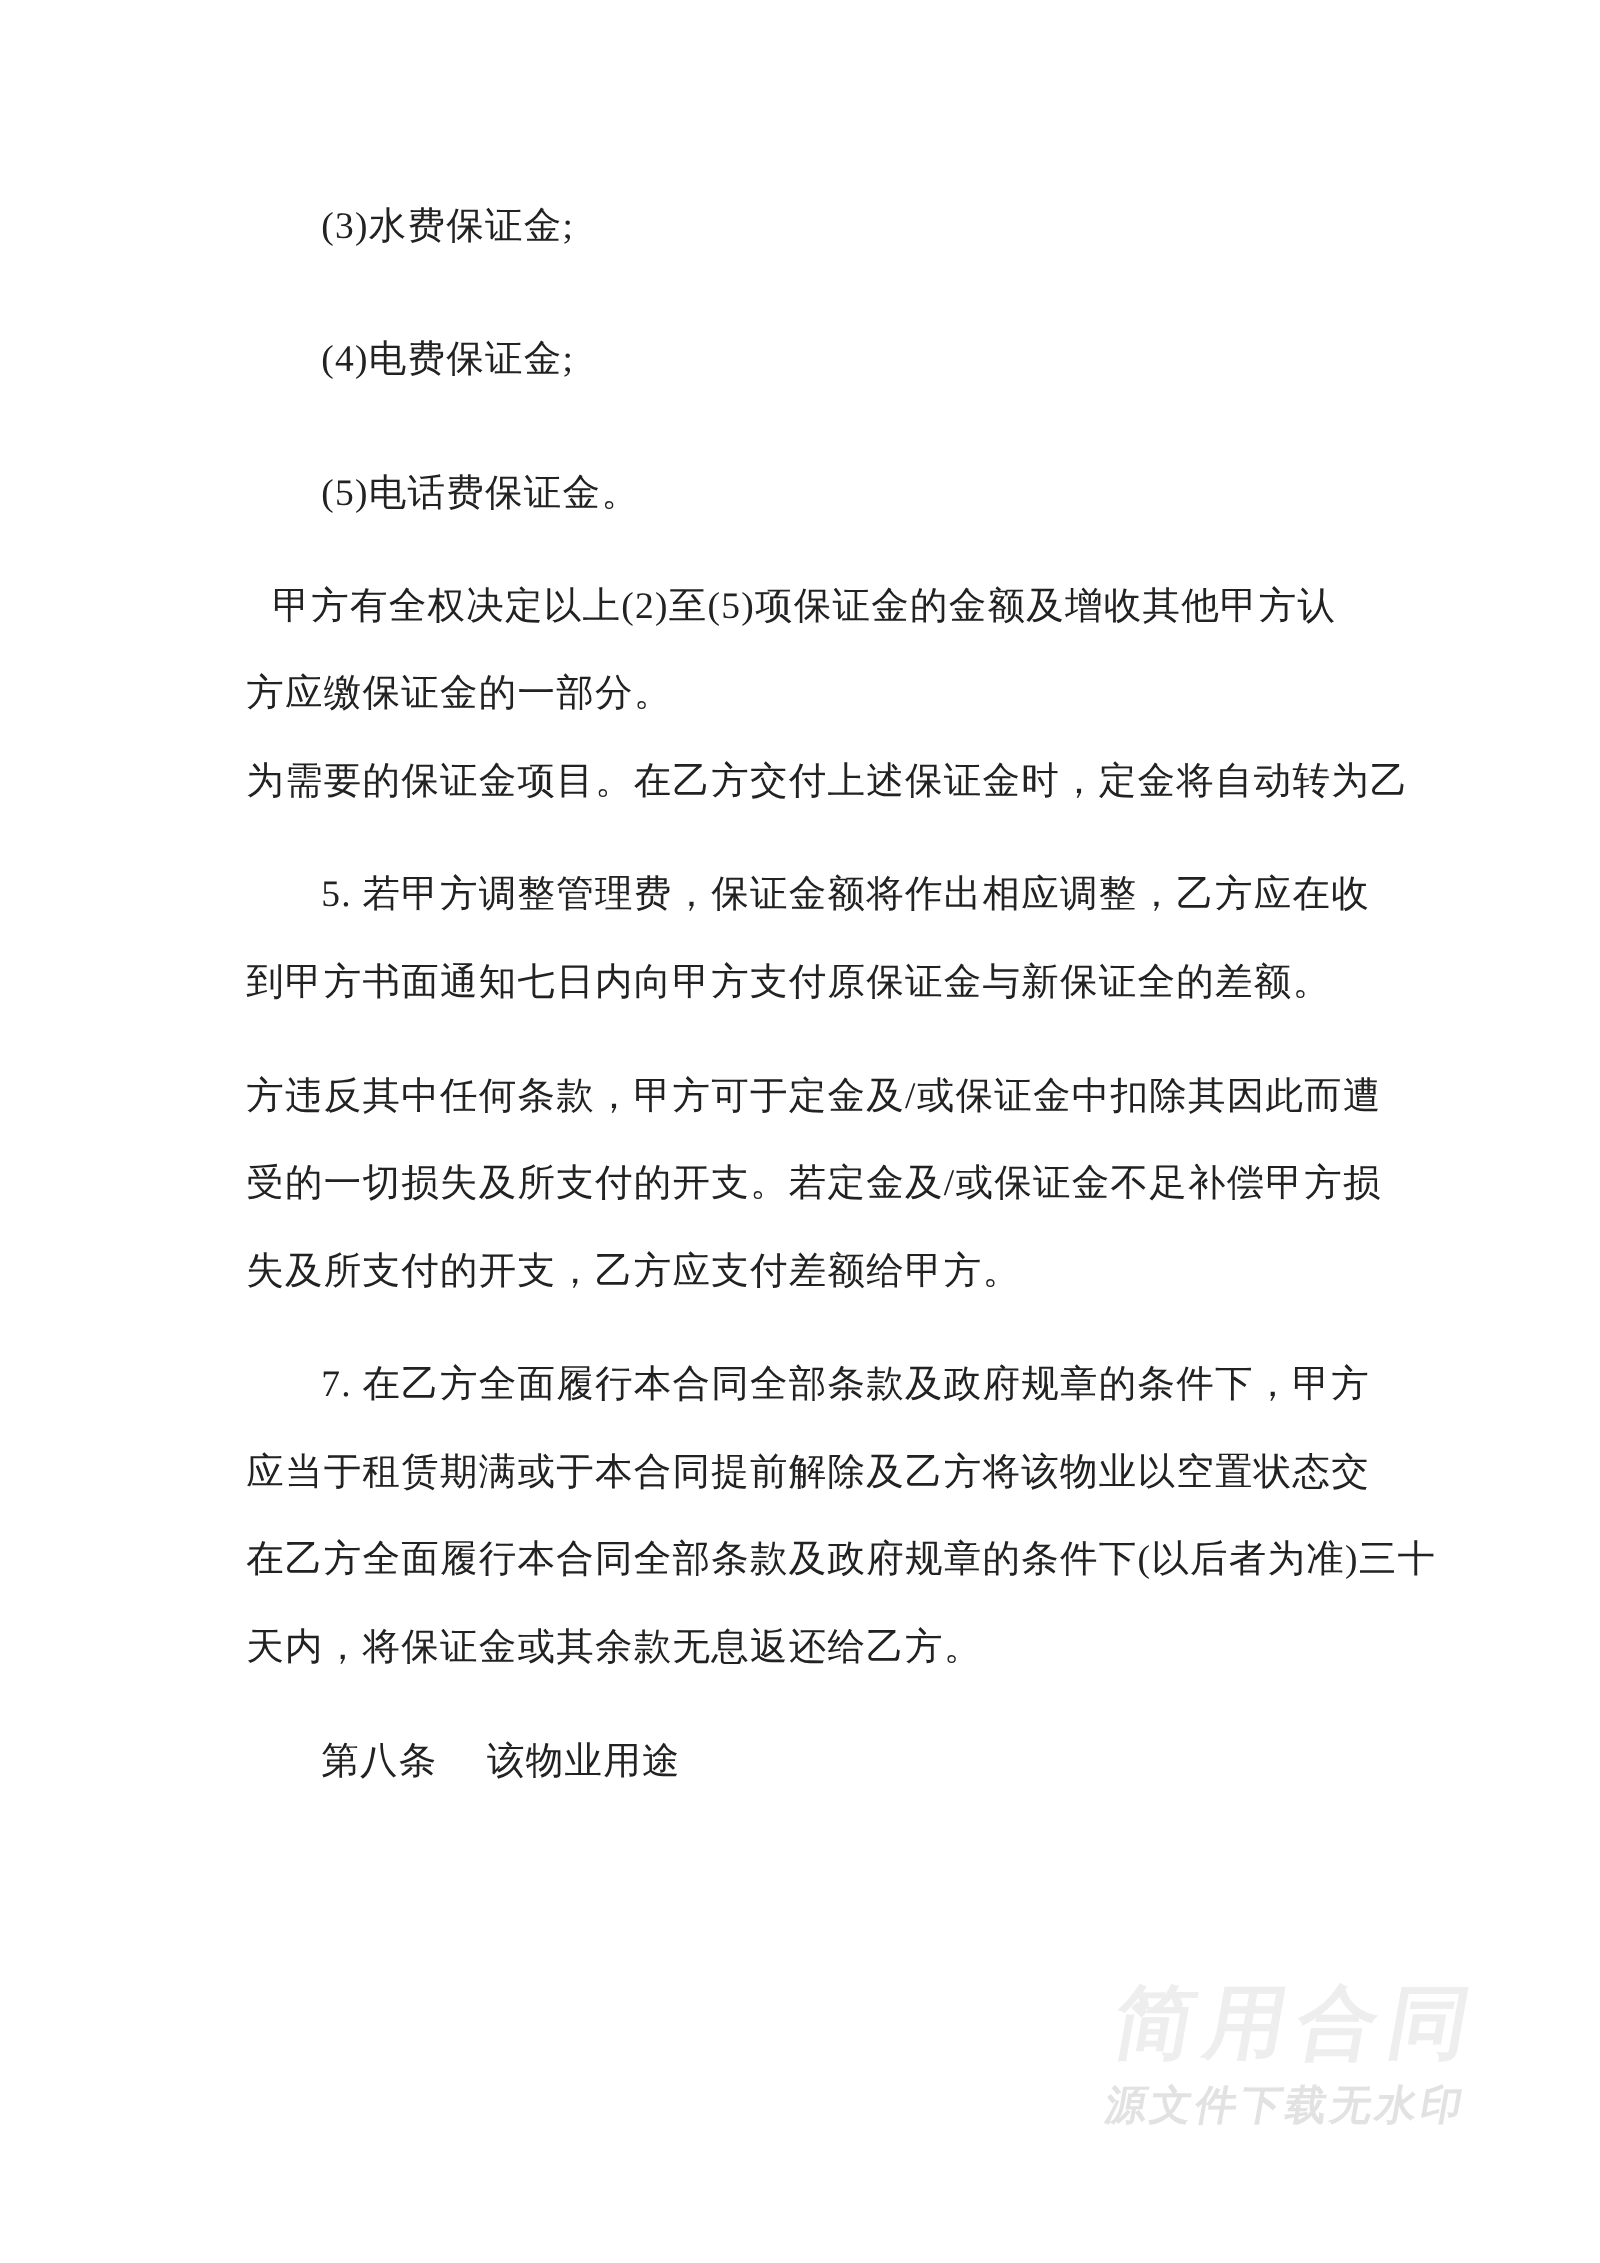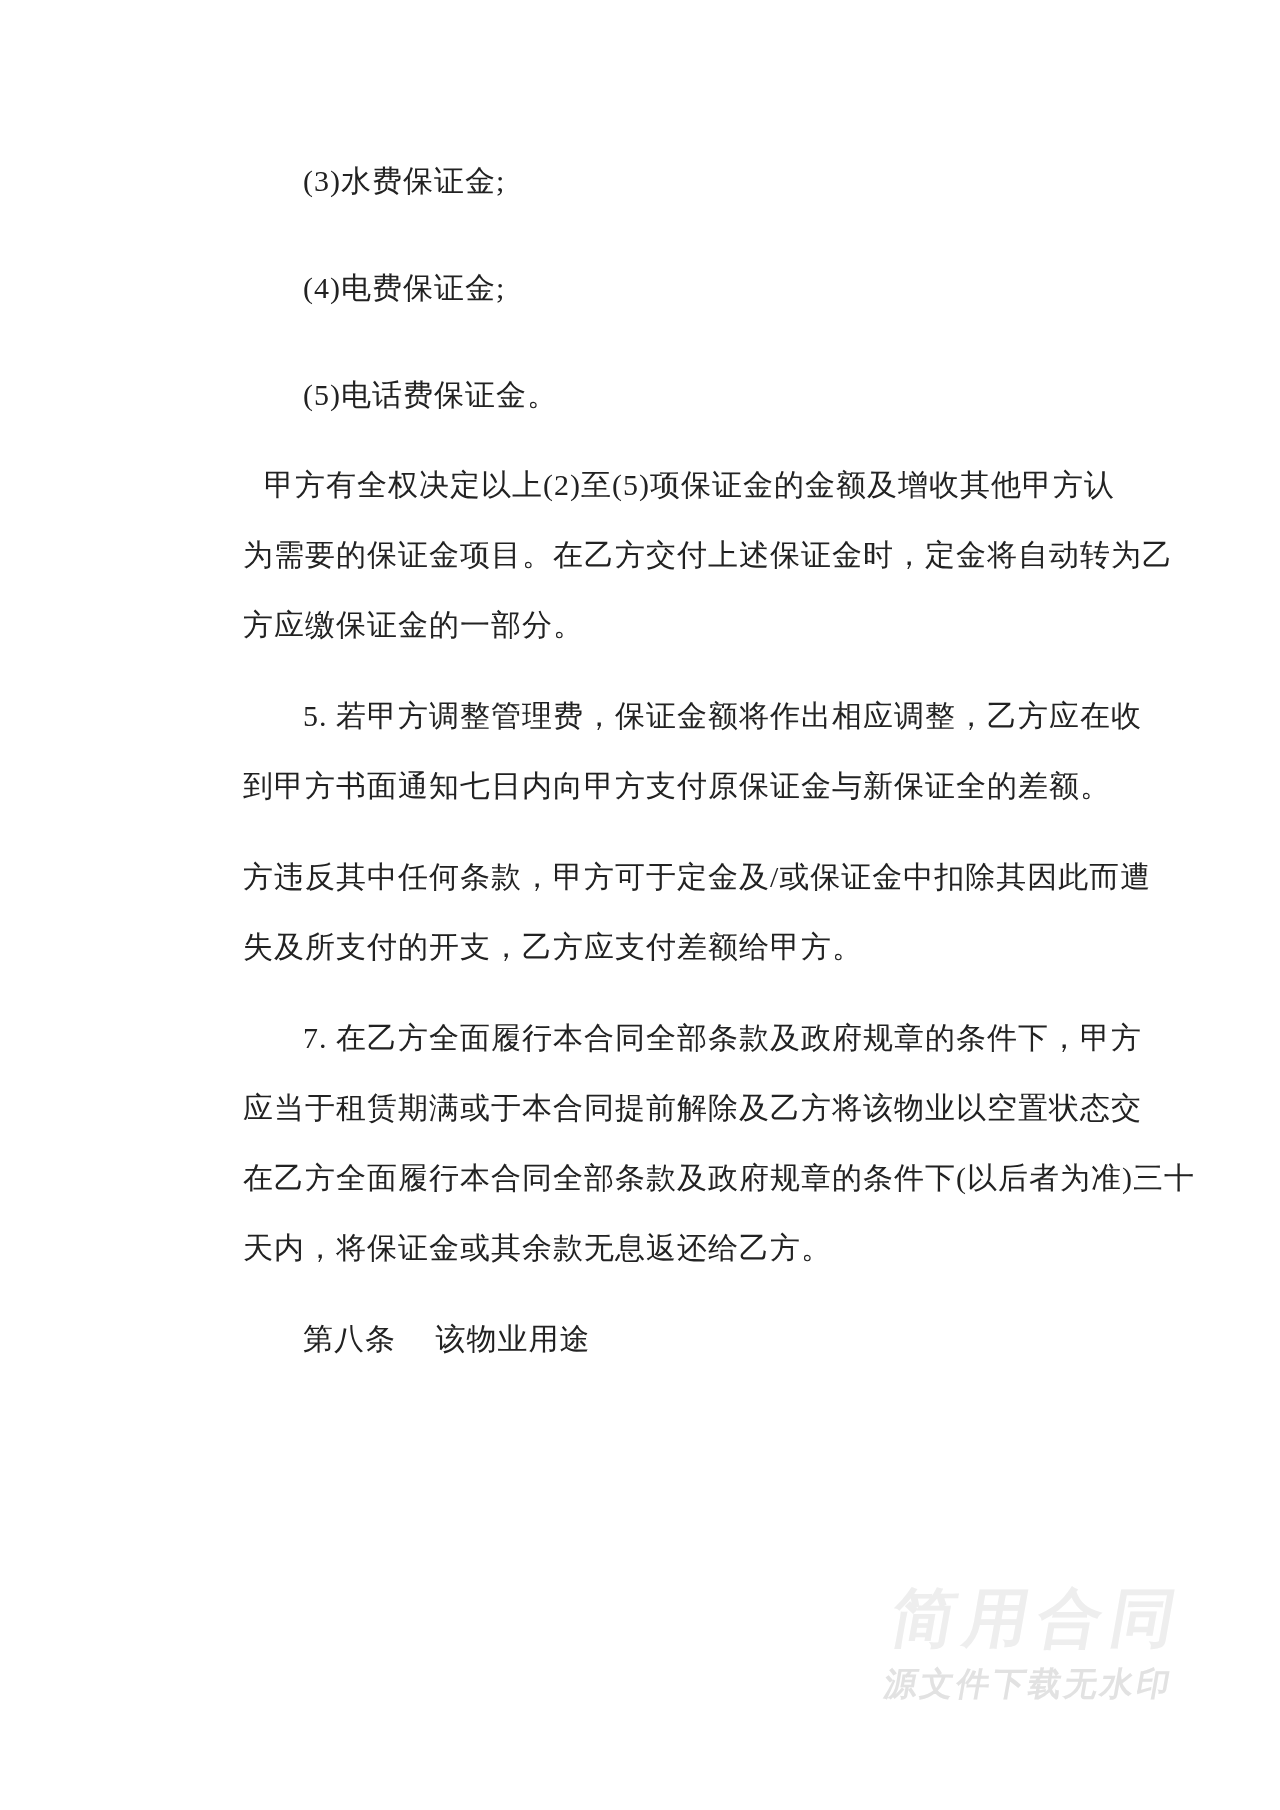--- a/index.html
+++ b/index.html
@@ -24,7 +24,6 @@
     line-height: 70px;
     letter-spacing: 1px;
     white-space: nowrap;
-    margin-left: 46px;
   }
   .list-item { margin-bottom: 37px; }
   .list-item.last { margin-bottom: 20px; }

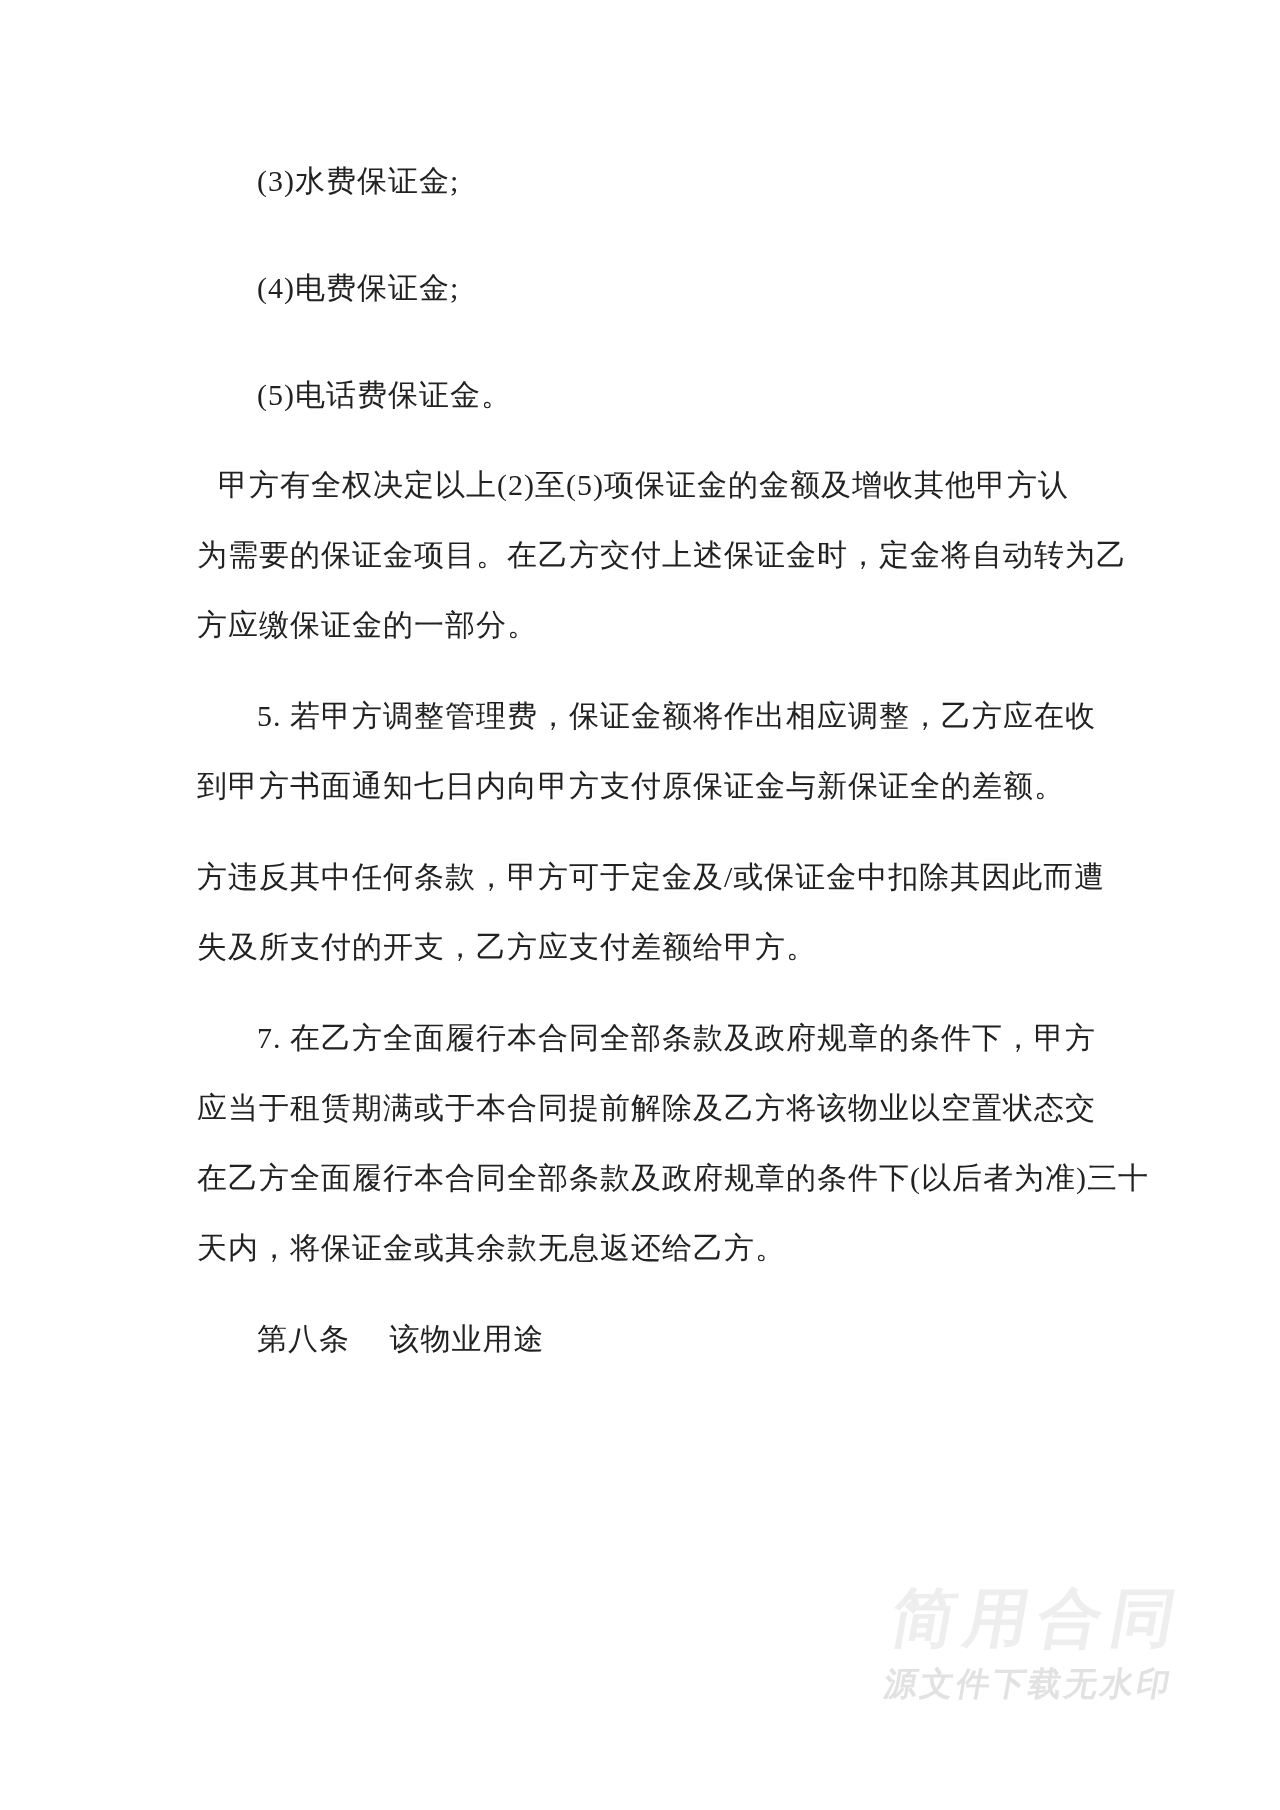--- a/index.html
+++ b/index.html
@@ -68,8 +68,8 @@
 
     <div class="para">
       <div class="line indent-sm">甲方有全权决定以上(2)至(5)项保证金的金额及增收其他甲方认</div>
+      <div class="line">方应缴保证金的一部分。</div>
       <div class="line">为需要的保证金项目。在乙方交付上述保证金时，定金将自动转为乙</div>
-      <div class="line">方应缴保证金的一部分。</div>
     </div>
 
     <div class="para">

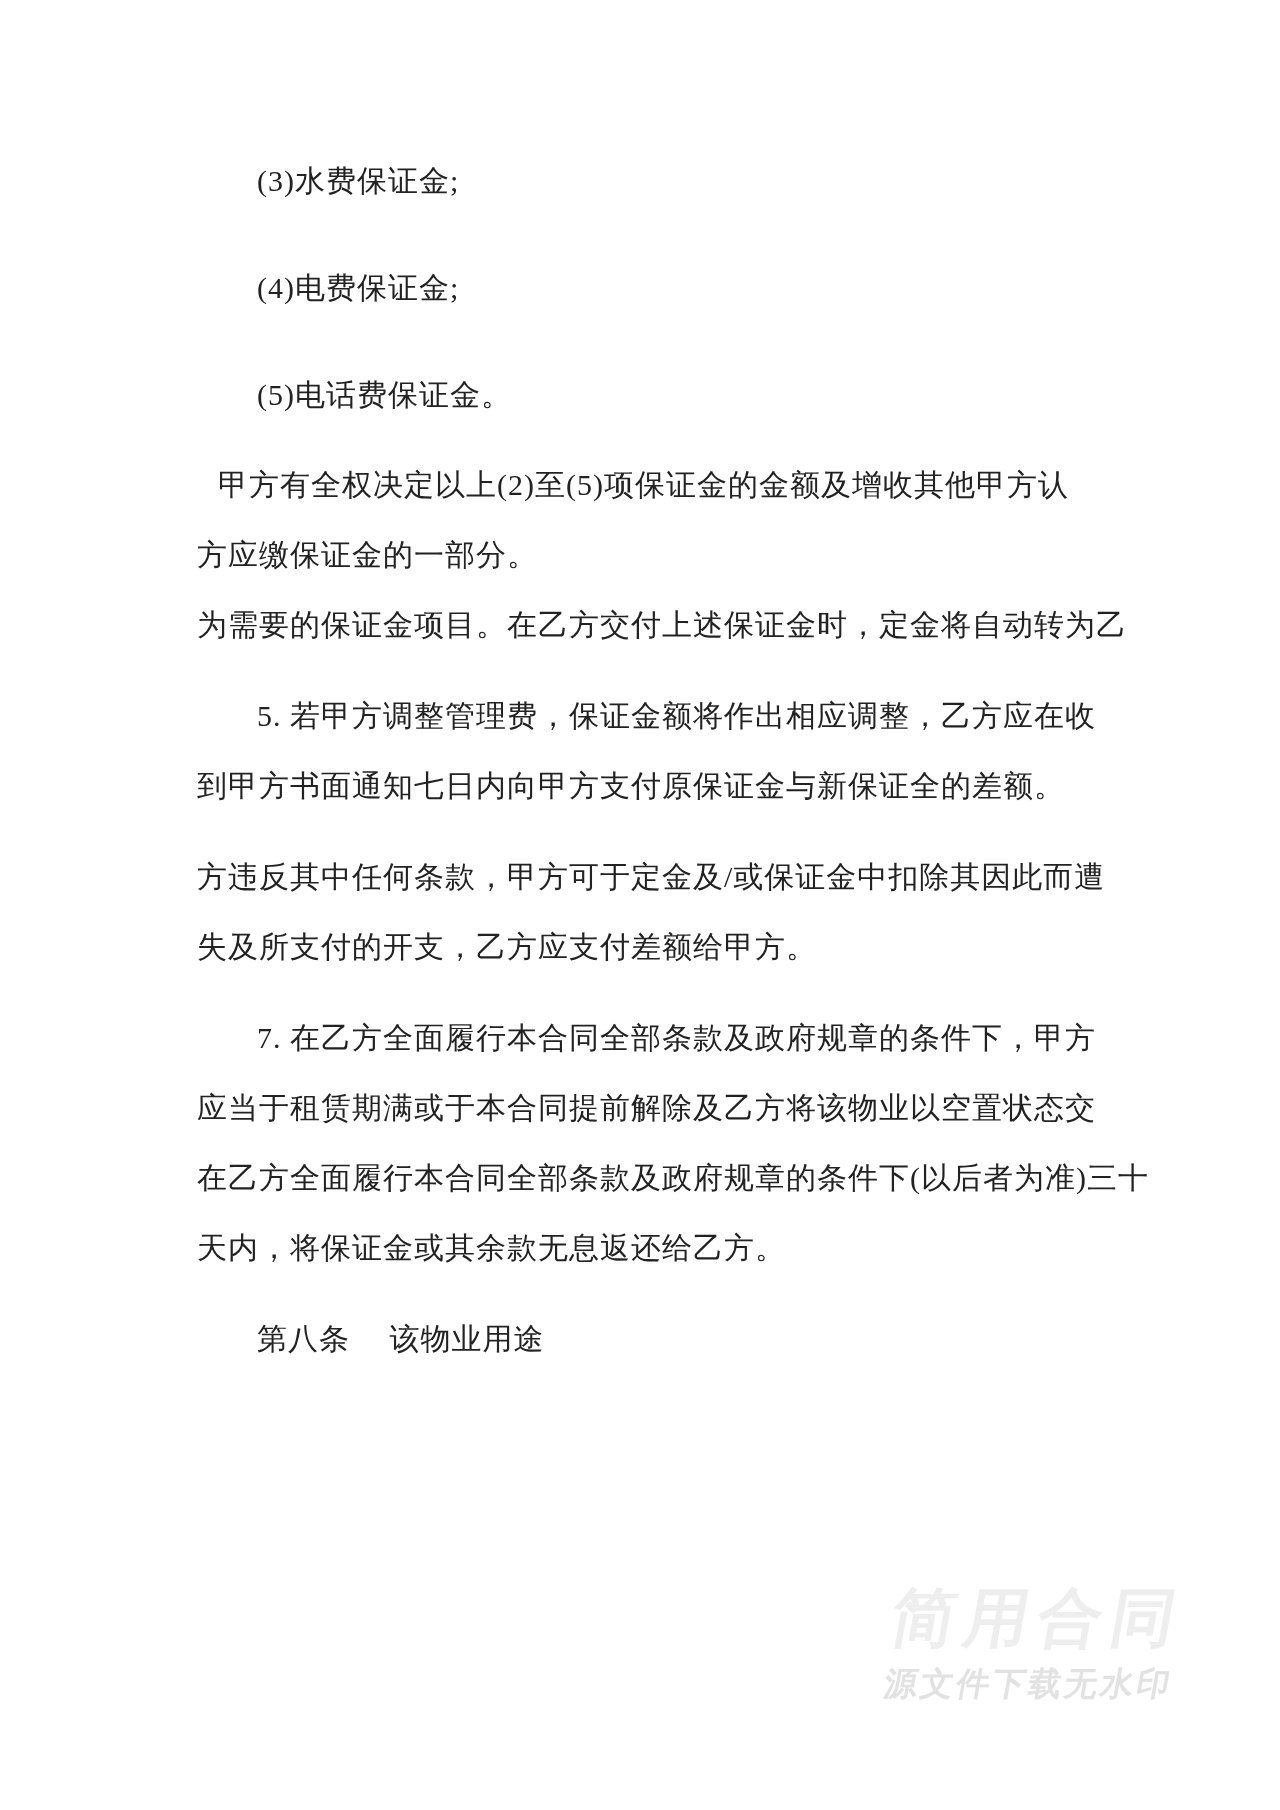--- a/index.html
+++ b/index.html
@@ -79,6 +79,7 @@
 
     <div class="para">
       <div class="line">方违反其中任何条款，甲方可于定金及/或保证金中扣除其因此而遭</div>
+      <div class="line">受的一切损失及所支付的开支。若定金及/或保证金不足补偿甲方损</div>
       <div class="line">失及所支付的开支，乙方应支付差额给甲方。</div>
     </div>
 

